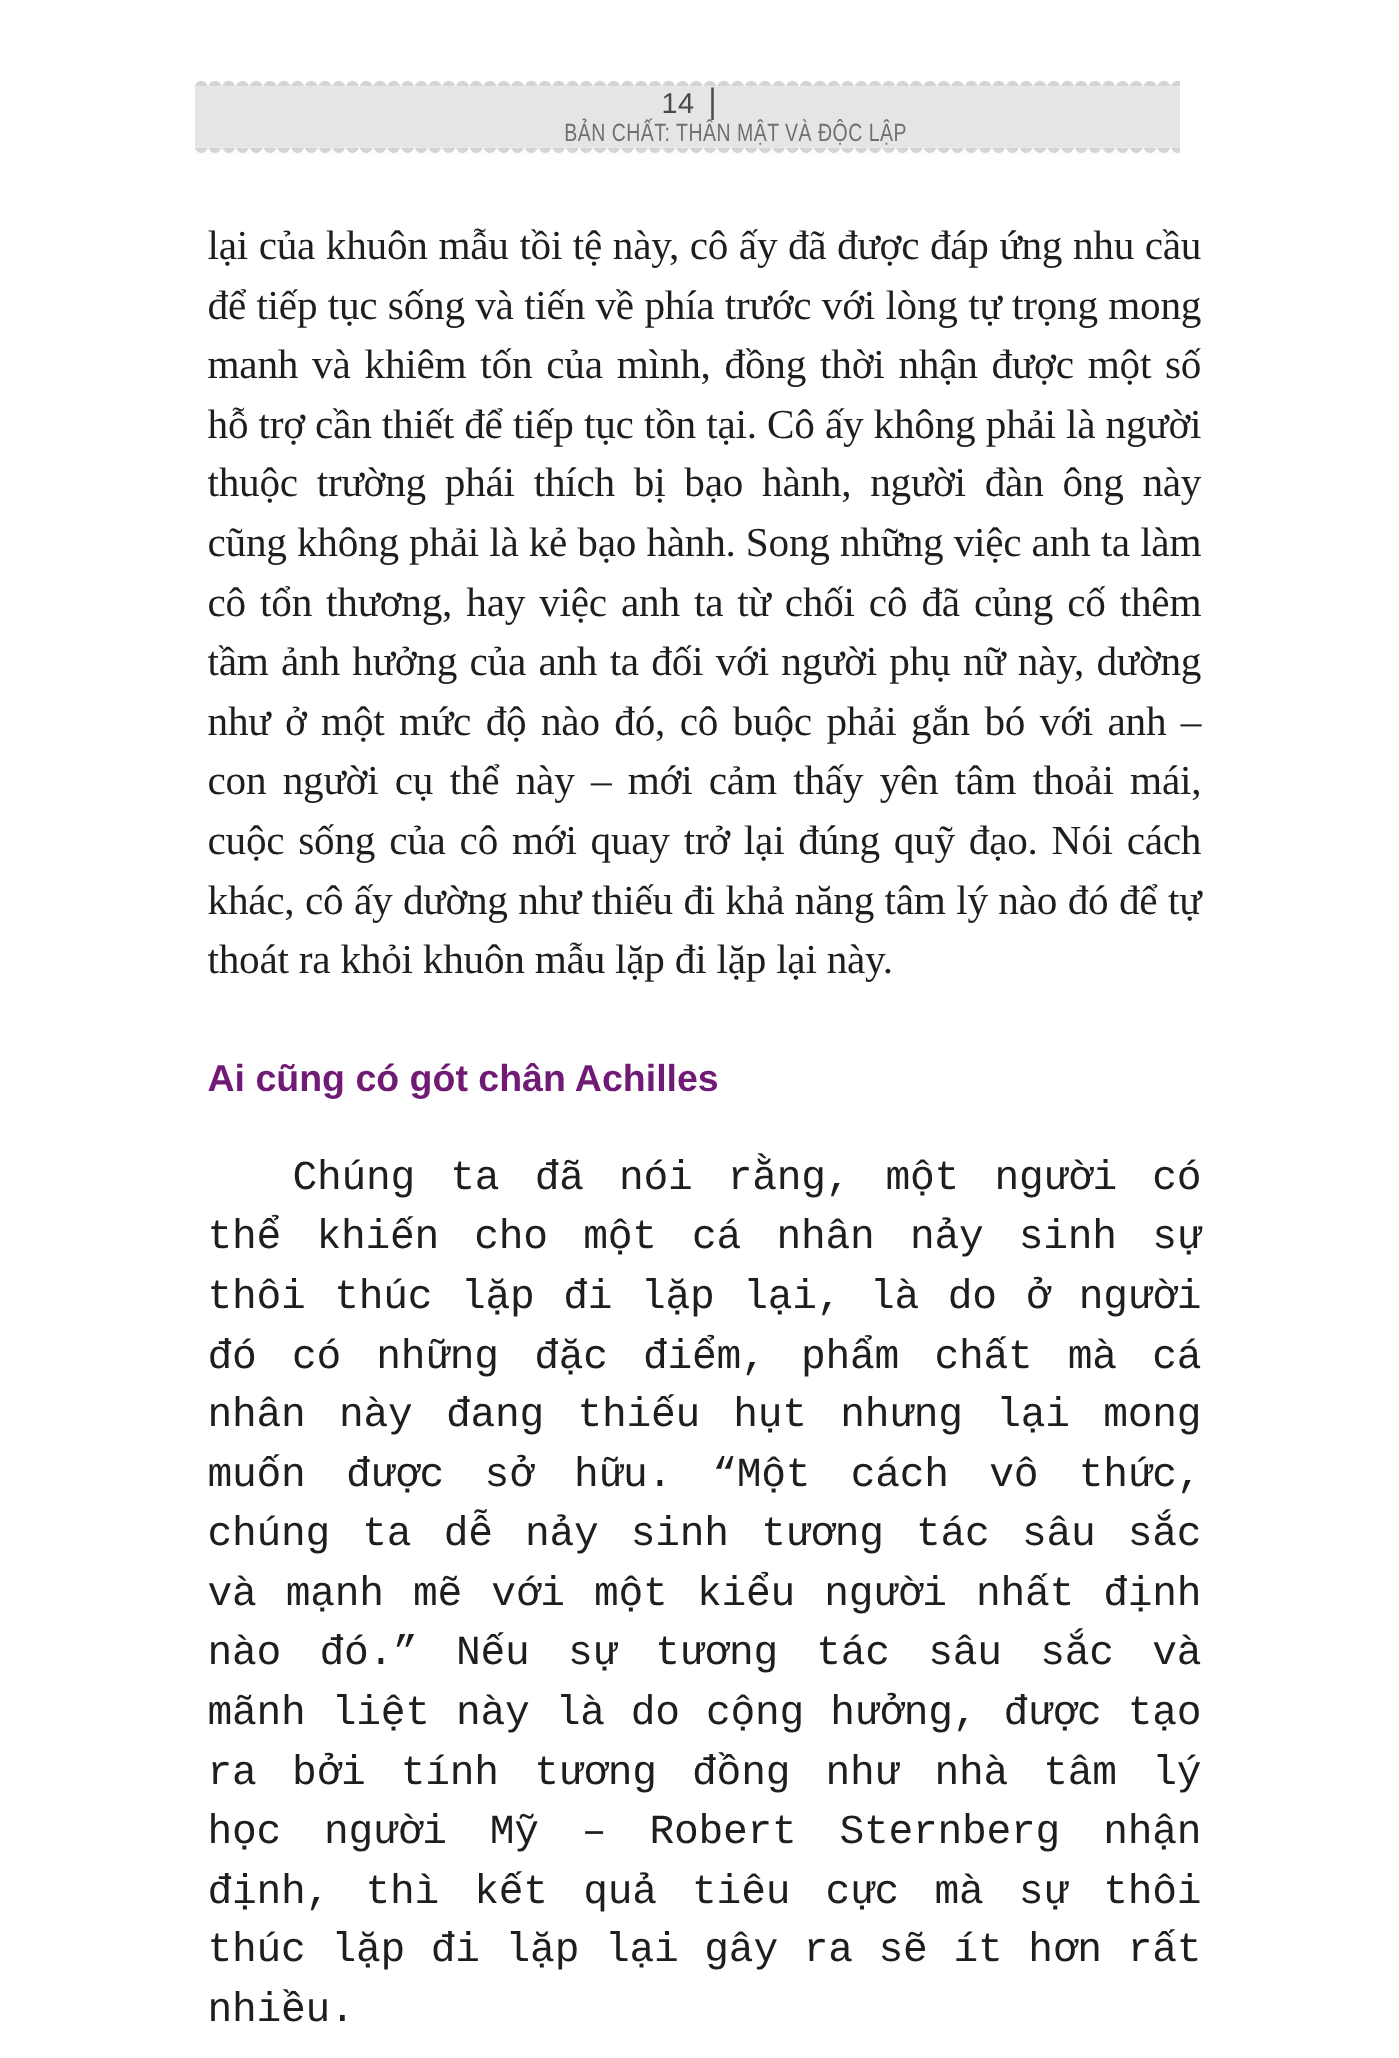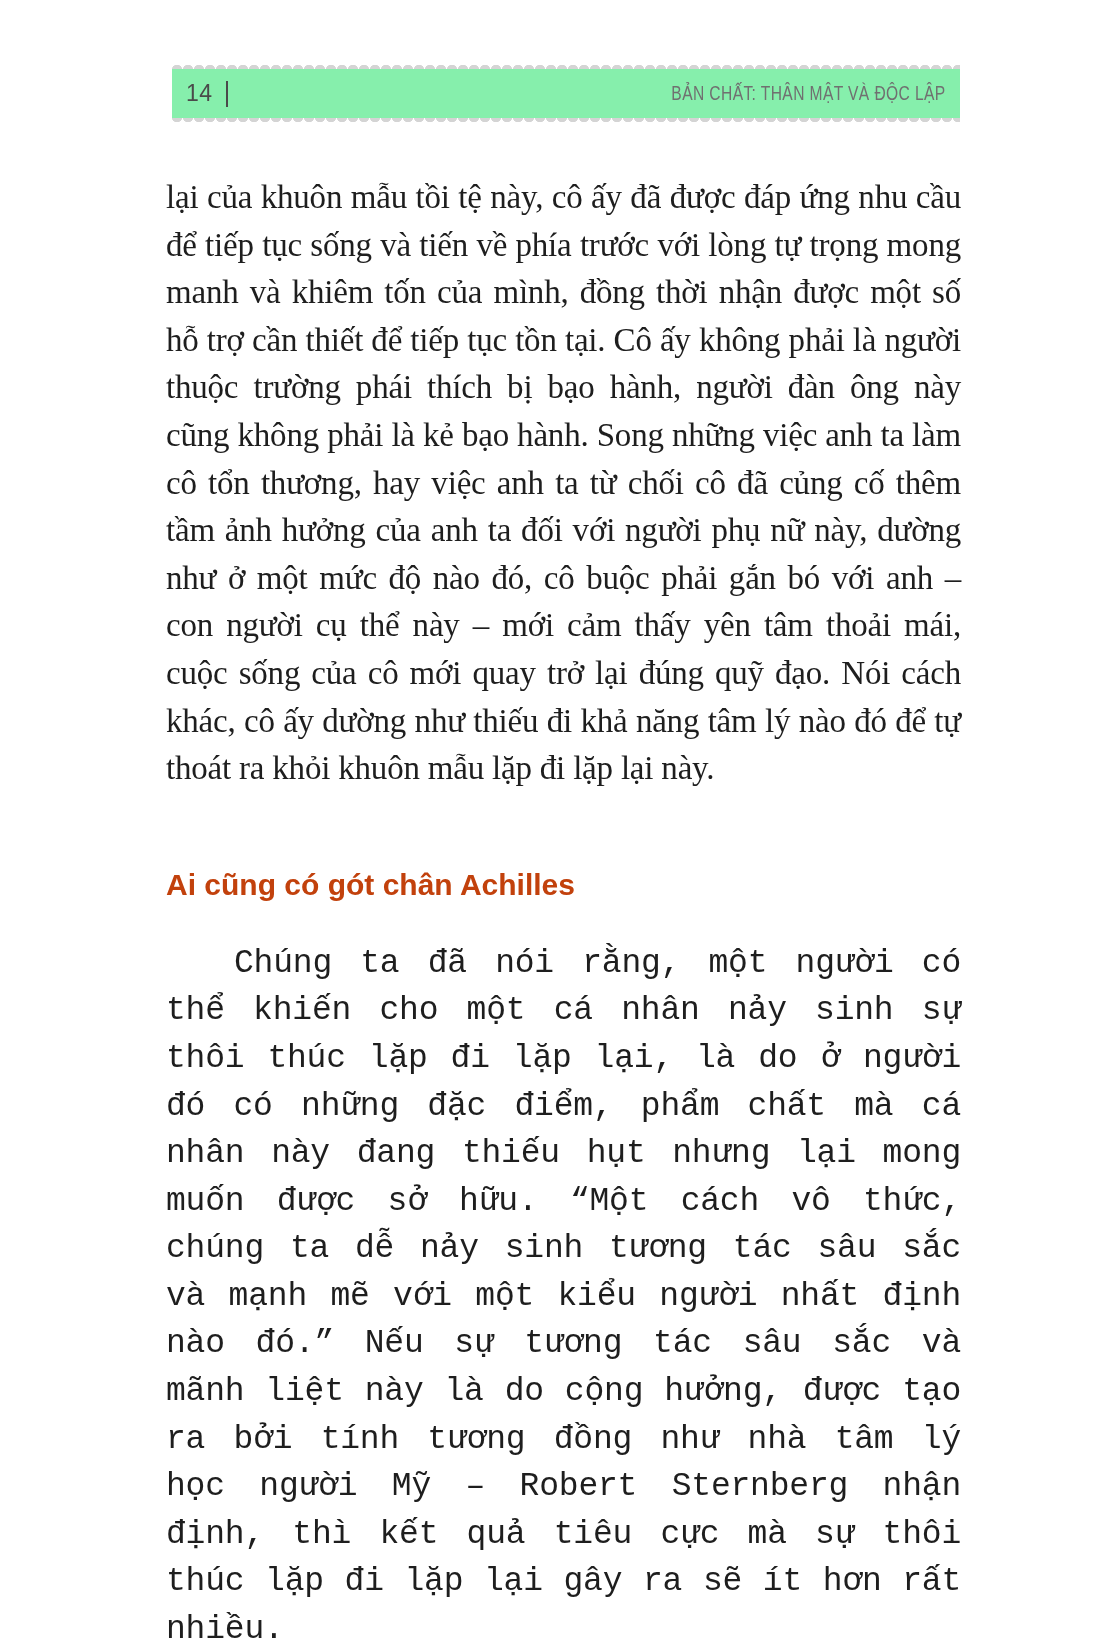--- a/index.html
+++ b/index.html
@@ -15,16 +15,17 @@
   
   .running-header {
     position: absolute;
-    left: 172px;
+    left: 156px;
     top: 69px;
     width: 788px;
     height: 49px;
-    background: #86efac;
+    background: #e5e5e5;
     display: flex;
     align-items: center;
     justify-content: space-between;
     padding: 0 14px;
     box-sizing: border-box;
+    flex-direction: column;
   }
   
   .running-header::before {

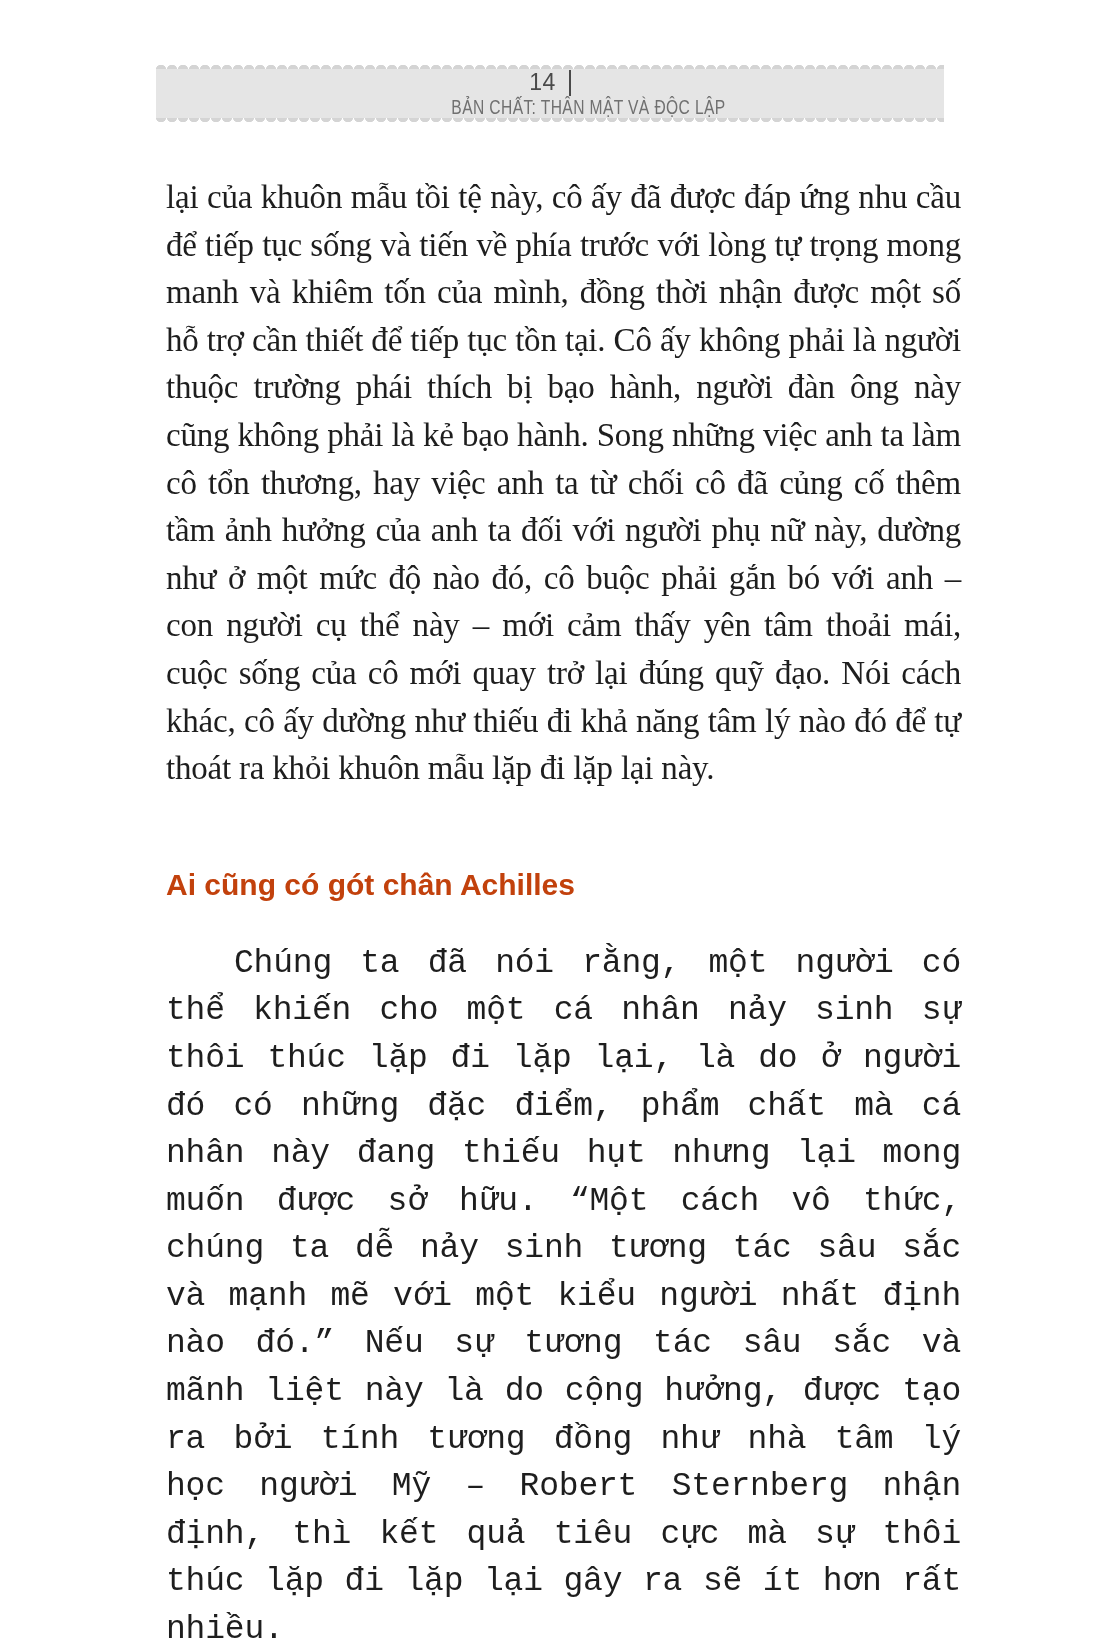--- a/index.html
+++ b/index.html
@@ -89,12 +89,12 @@
     letter-spacing: -0.2px;
   }
   .section-heading {
-    margin: 73px 0 0 0;
+    margin: 52px 0 0 0;
     font-family: "Liberation Sans", "DejaVu Sans", sans-serif;
     font-size: 30px;
     line-height: 38px;
     font-weight: 700;
-    color: #c2410c;
+    color: #701a75;
   }
   .indented {
     margin-top: 36px;

